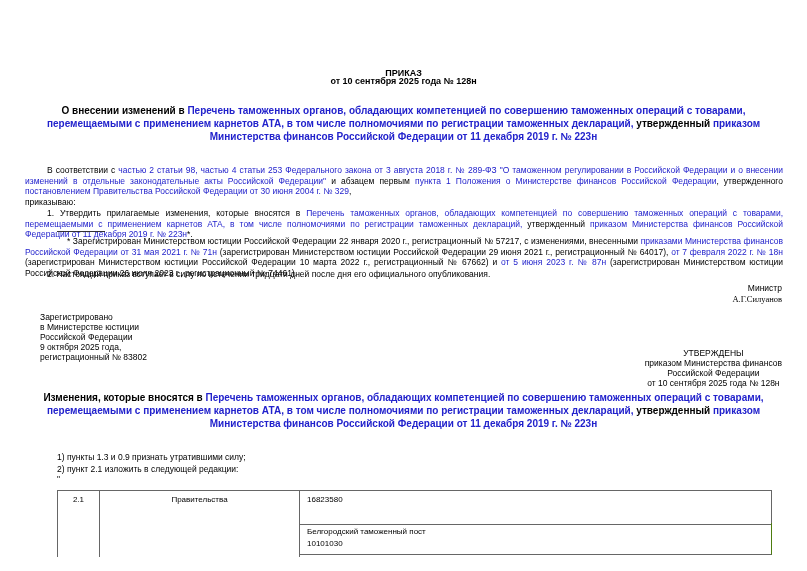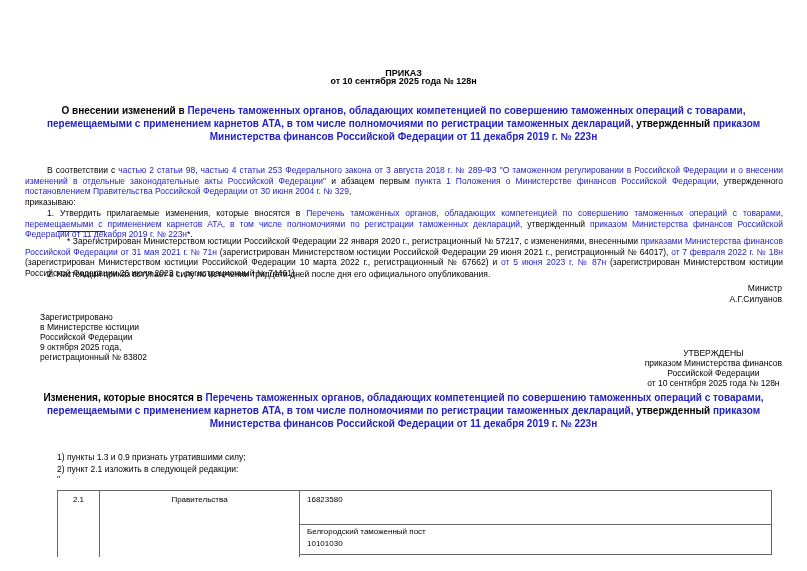--- a/index.html
+++ b/index.html
@@ -70,7 +70,7 @@
   <div class="abs body-par indent1" style="top:269px;">2. Настоящий приказ вступает в силу по истечении тридцати дней после дня его официального опубликования.</div>
 
   <div class="abs right-col small-lines" style="top:283px;">Министр</div>
-  <div class="abs right-col small-lines" style="top:294px;">А.Г.Силуанов</div>
+  <div class="abs right-col small-lines" style="top:294px;font-family:Liberation Serif, serif;">А.Г.Силуанов</div>
 
   <div class="abs small-lines" style="top:312px; left:40px;">
     <div>Зарегистрировано</div>

